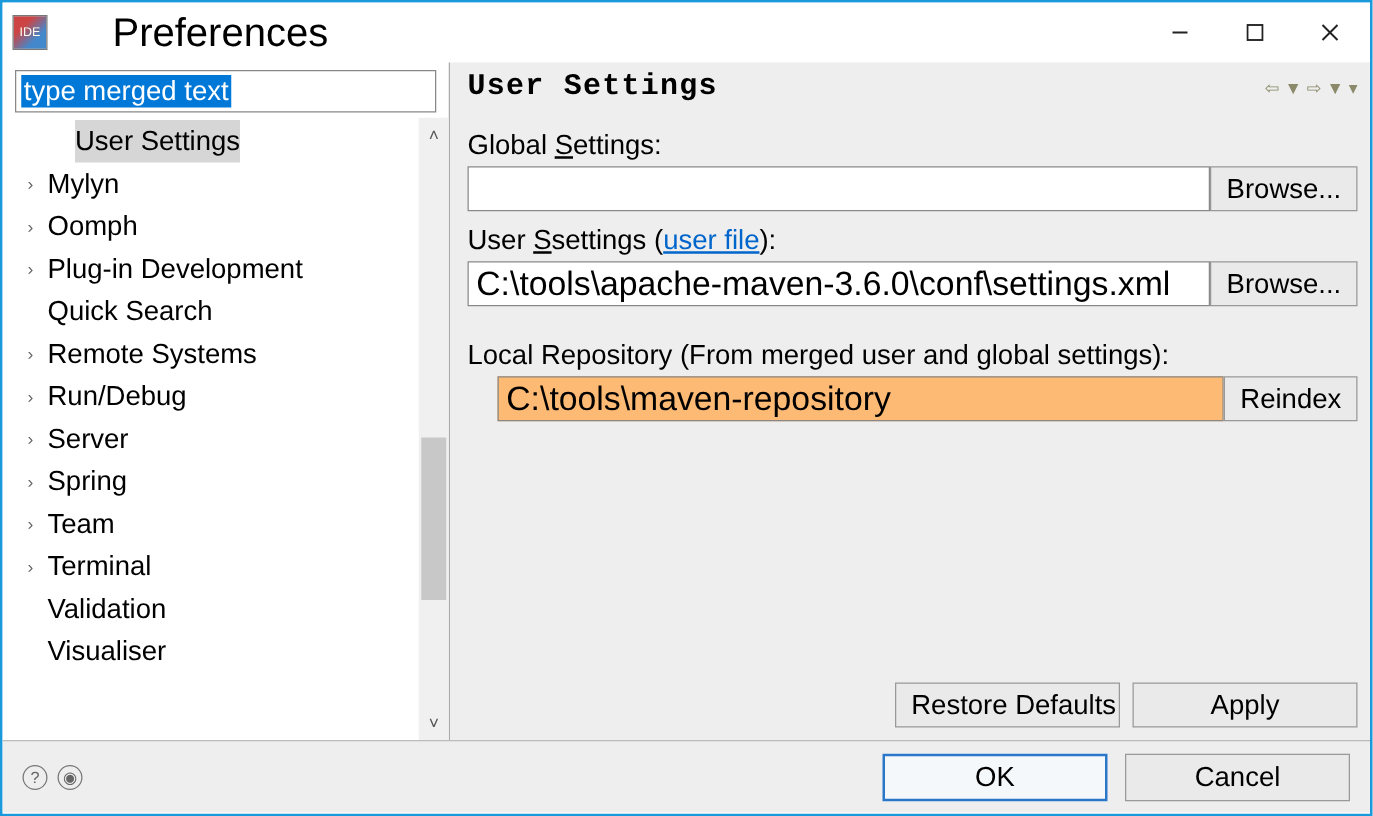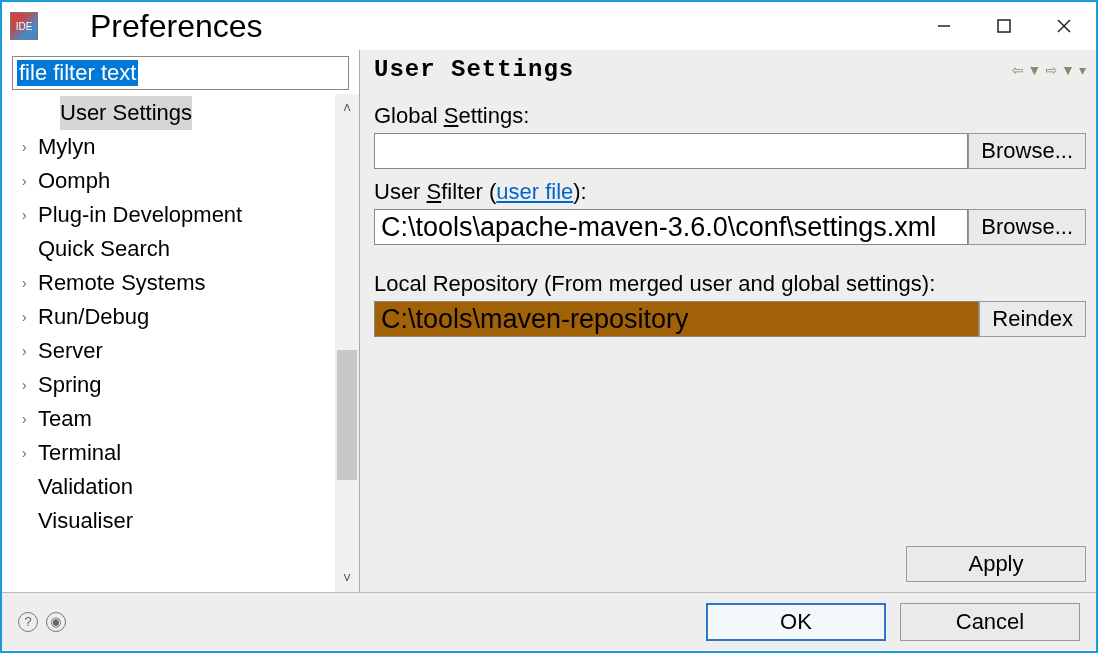--- a/index.html
+++ b/index.html
@@ -175,7 +175,7 @@
 <div class="workarea">
   <div class="left">
     <div class="filter-box">
-      <span class="filter-text">file filter text</span>
+      <span class="filter-text">type merged text</span>
     </div>
     <div class="tree-wrap">
       <div class="tree" id="tree">

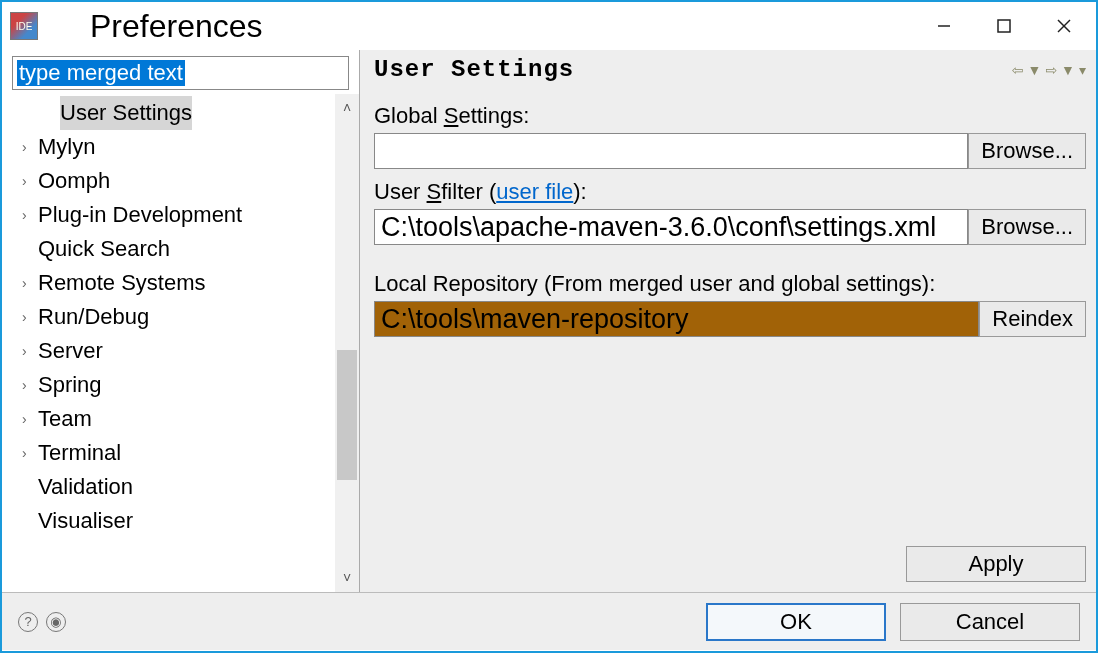--- a/index.html
+++ b/index.html
@@ -262,7 +262,7 @@
       </div>
 
       <div class="label">
-        <span>User </span><span class="underline">S</span><span>filter (</span><span class="link">user file</span><span>):</span>
+        <span>User </span><span class="underline">S</span><span>settings (</span><span class="link">user file</span><span>):</span>
       </div>
       <div class="row">
         <input class="text-input" value="C:\tools\apache-maven-3.6.0\conf\settings.xml" style="">

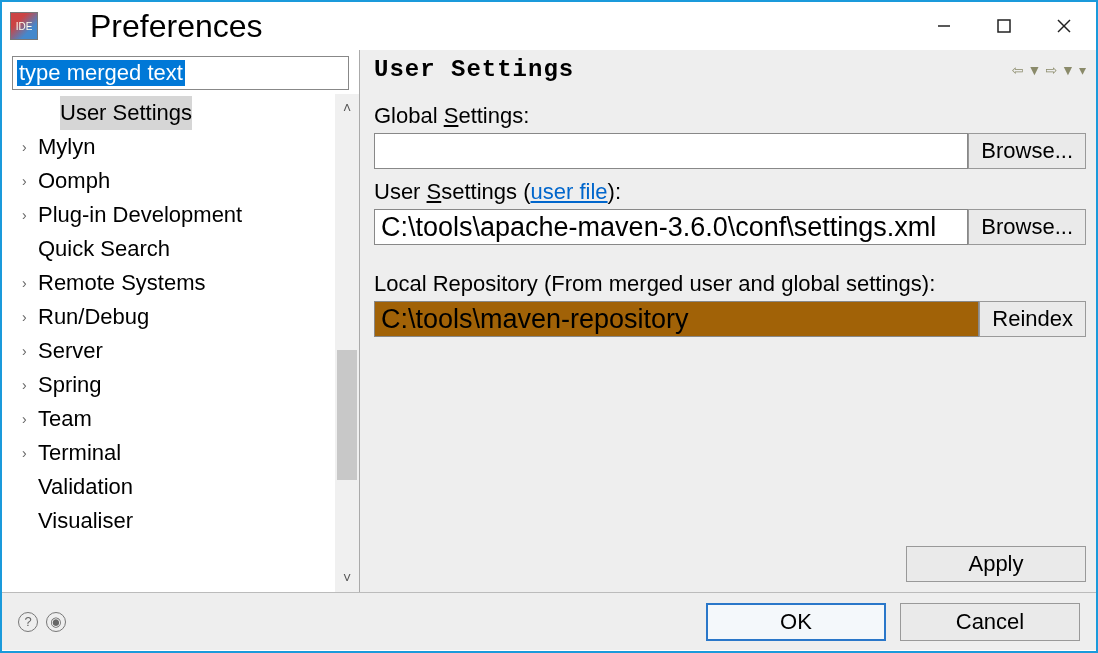--- a/index.html
+++ b/index.html
@@ -107,7 +107,7 @@
       padding: 2px 6px; font-size:27px;
       font-family: inherit;
     }
-    .text-input.readonly { background:#a16207; }
+    .text-input.readonly { background:#fdba74;margin-left:24px; }
     .btn {
       height:36px;
       background:#eaeaea;

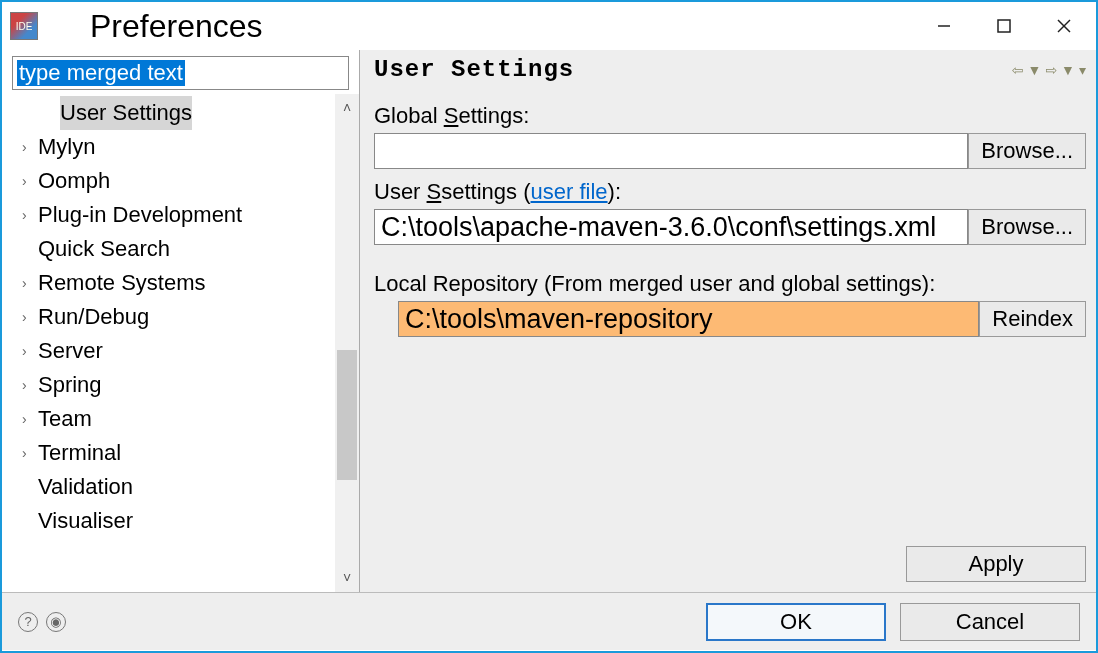--- a/index.html
+++ b/index.html
@@ -279,6 +279,7 @@
 
     <div class="spacer"></div>
     <div class="bottom-row">
+      <button class="btn">Restore Defaults</button>
       <button class="btn">Apply</button>
     </div>
   </div>

